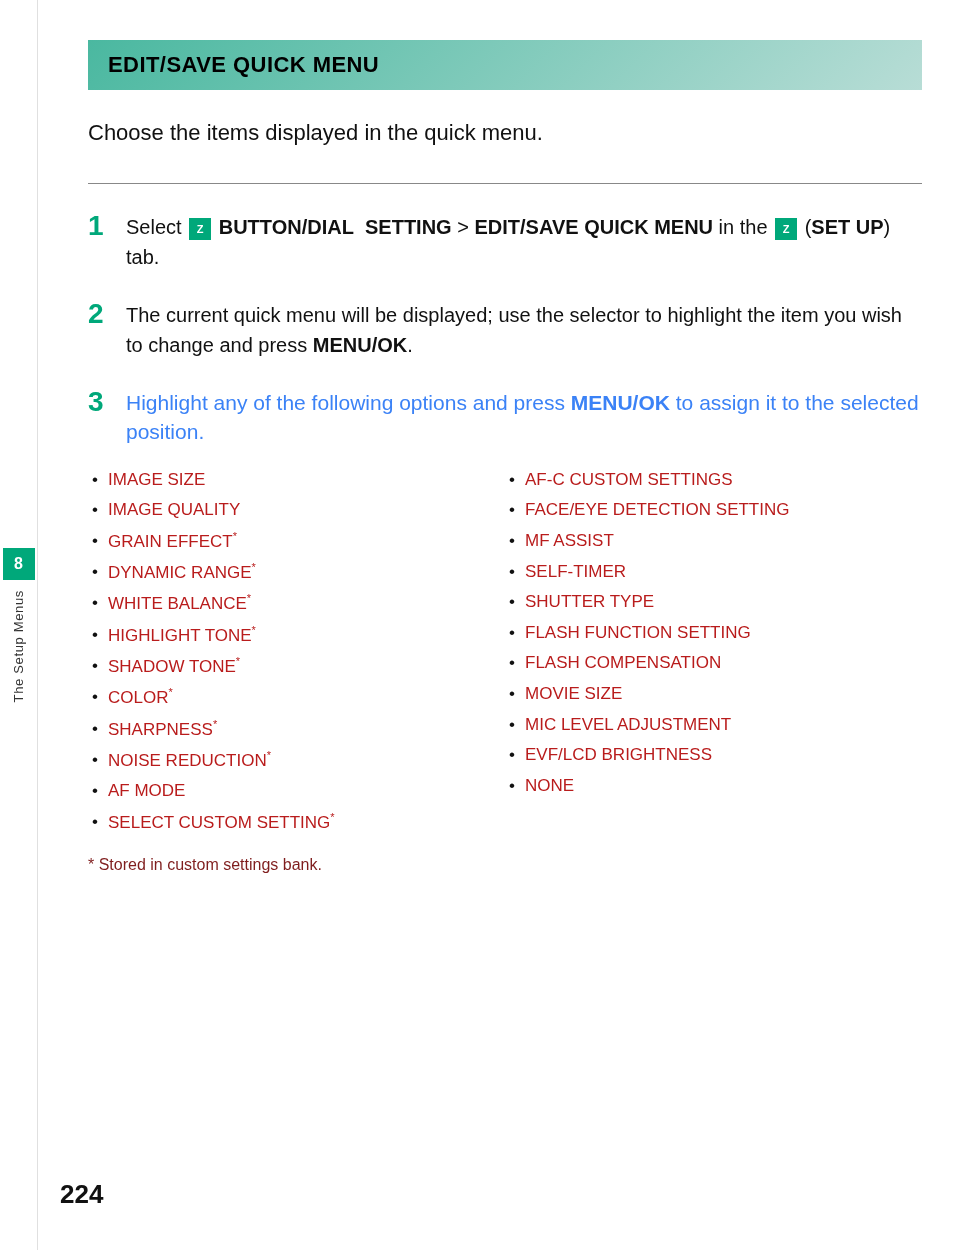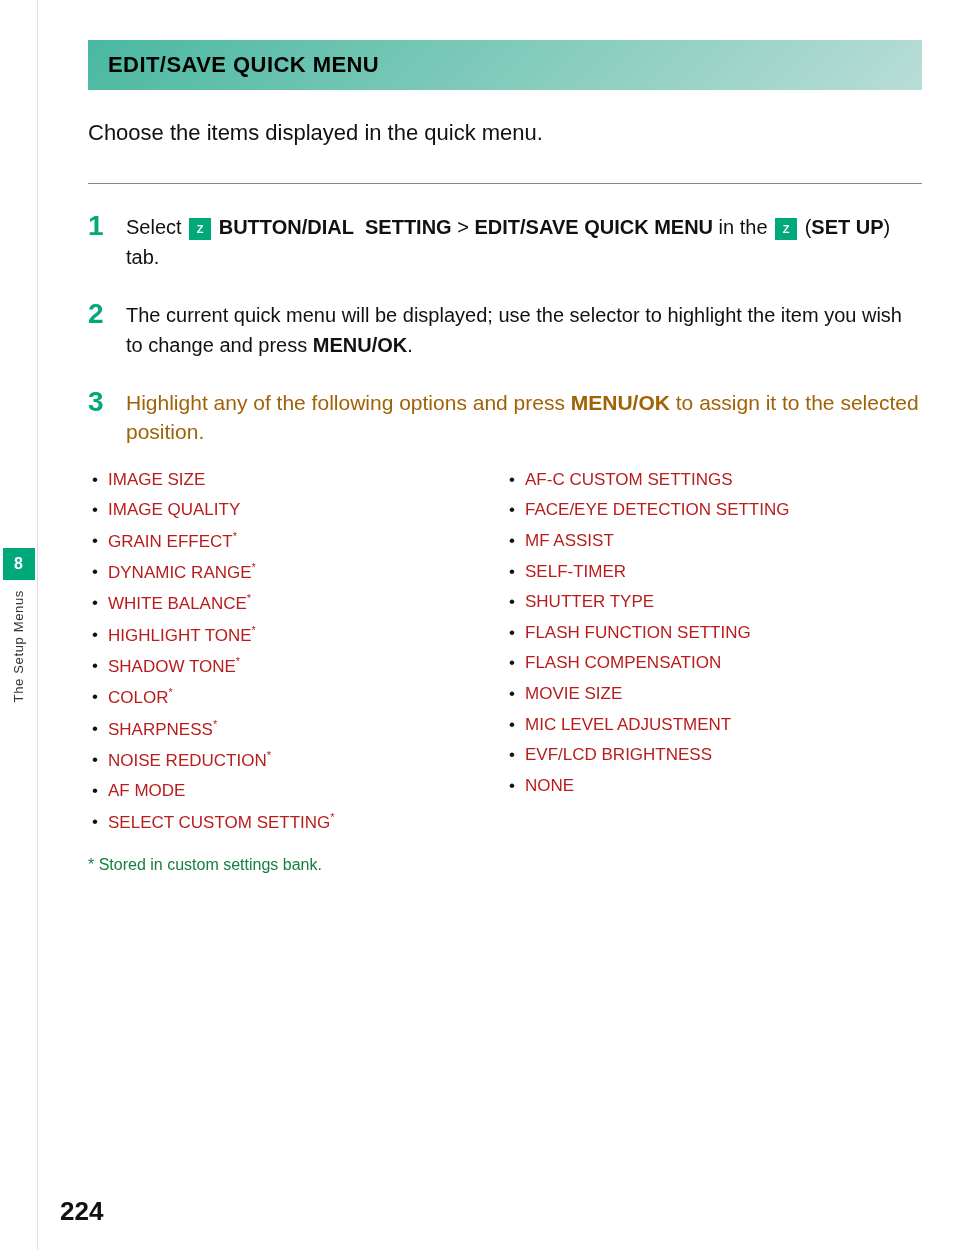--- a/index.html
+++ b/index.html
@@ -129,7 +129,7 @@
     .options-intro {
       font-size: 21px;
       font-weight: normal;
-      color: #a16207;
+      color: #3b82f6;
       line-height: 1.4;
       margin-bottom: 18px;
     }

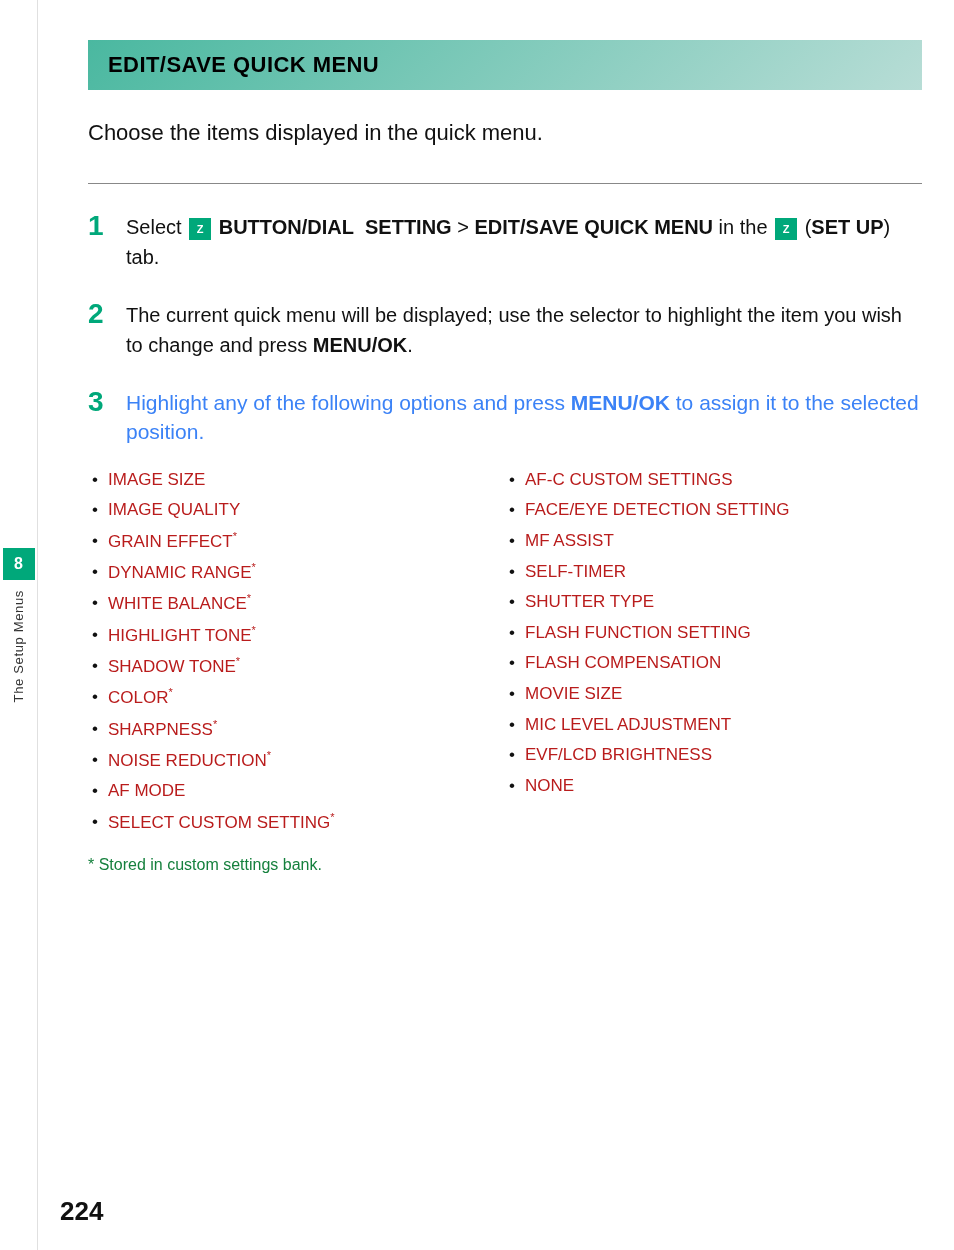--- a/index.html
+++ b/index.html
@@ -175,7 +175,7 @@
 
     .footnote {
       font-size: 16px;
-      color: #15803d;
+      color: #7f1d1d;
       margin-top: 10px;
       margin-bottom: 18px;
     }

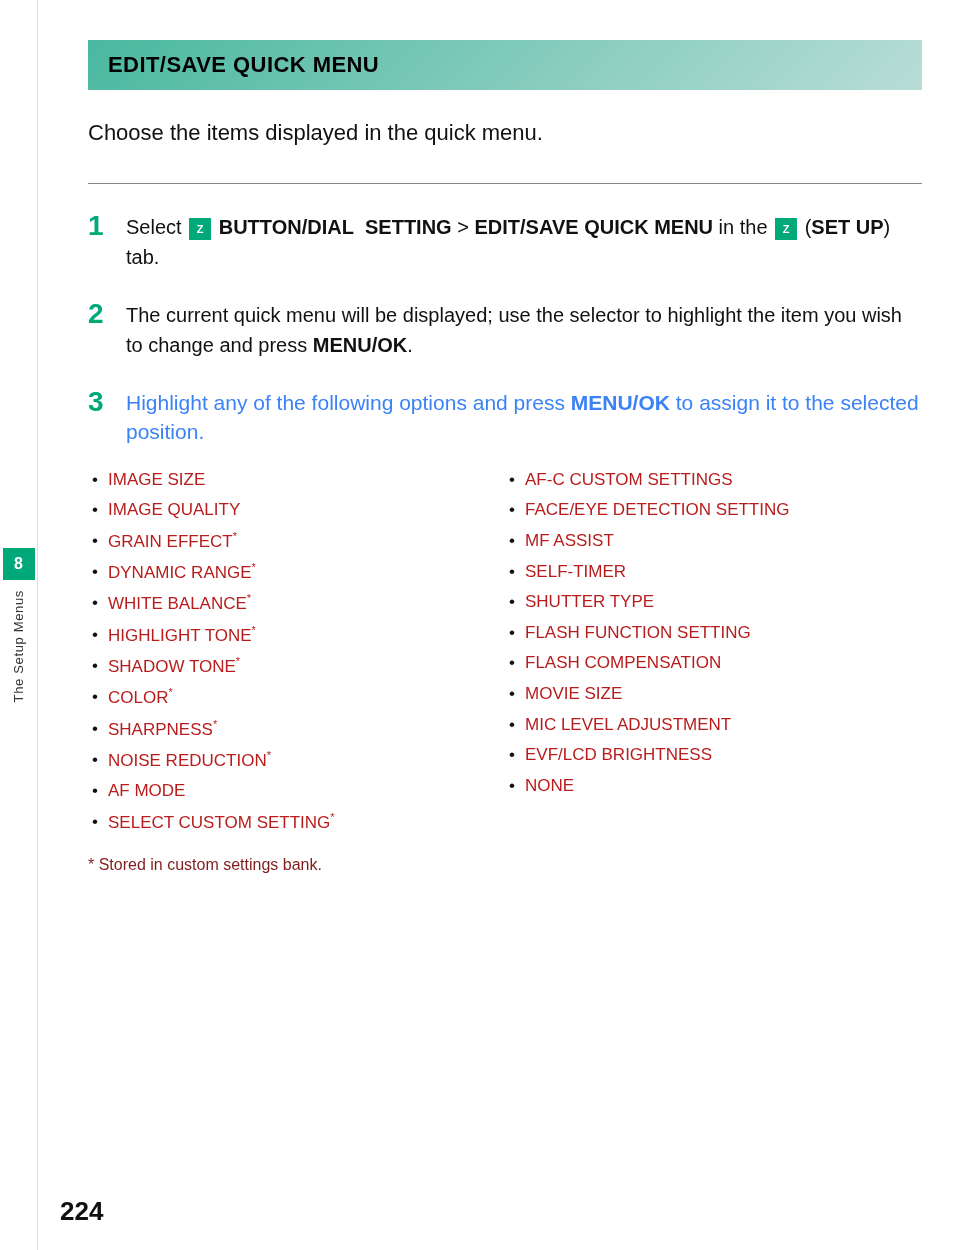--- a/index.html
+++ b/index.html
@@ -186,7 +186,7 @@
       font-weight: bold;
       color: #111;
       position: absolute;
-      bottom: 23px;
+      bottom: 40px;
       left: 60px;
     }
 

